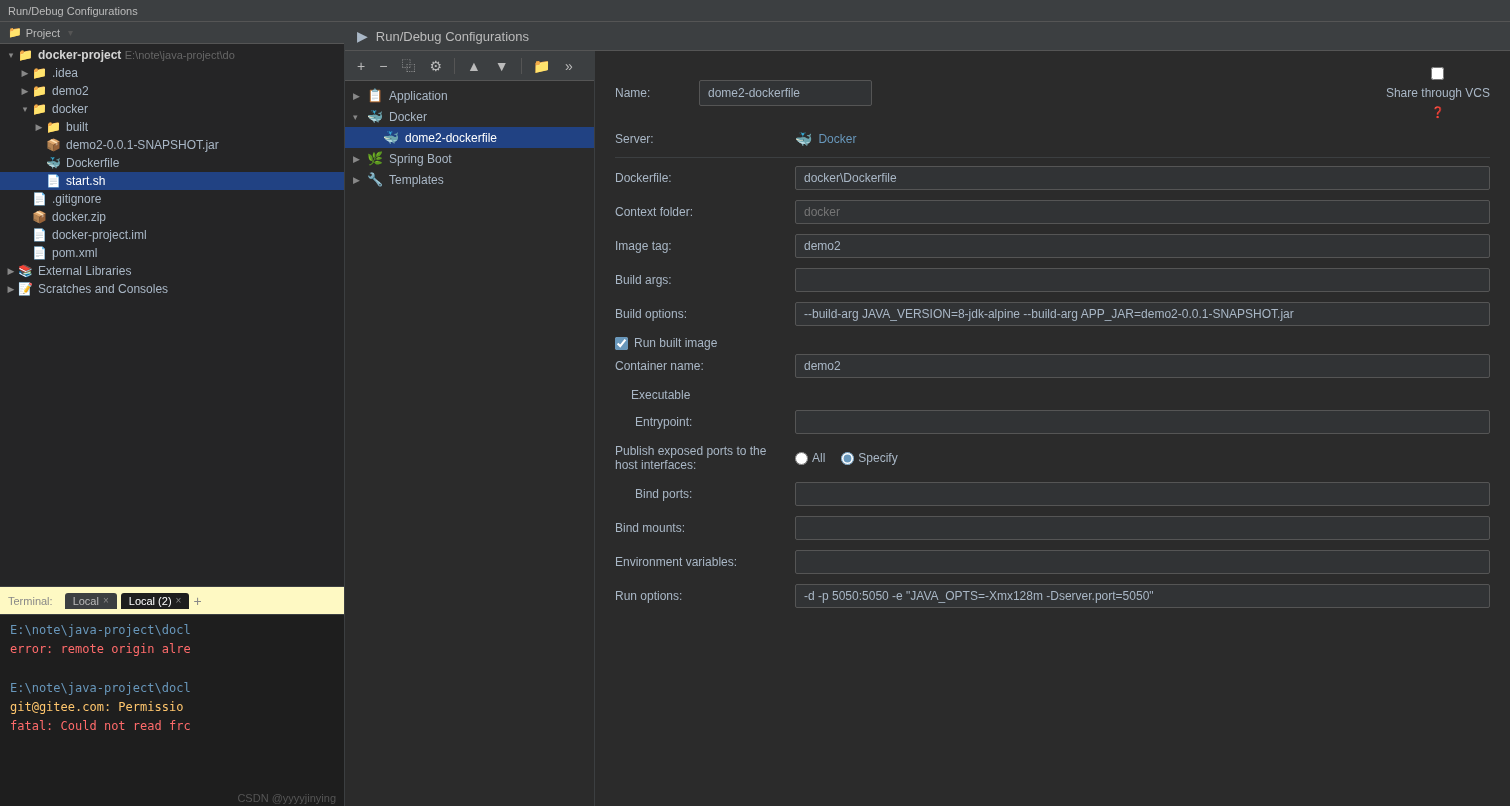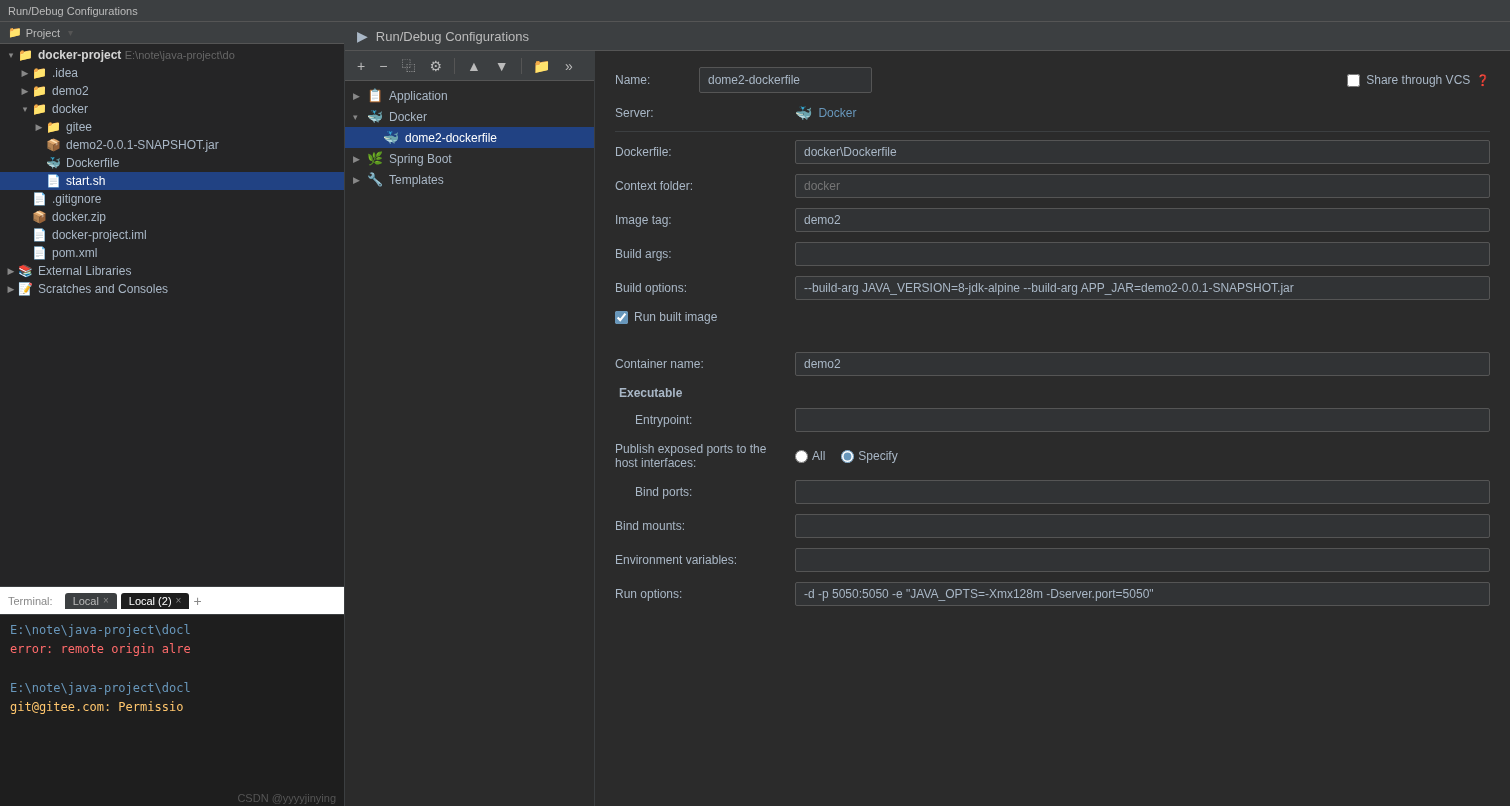--- a/index.html
+++ b/index.html
@@ -313,6 +313,7 @@
       align-items: center;
       gap: 6px;
       margin-left: auto;
+      flex-direction: column;
     }
     .share-checkbox { accent-color: #6897bb; }
 

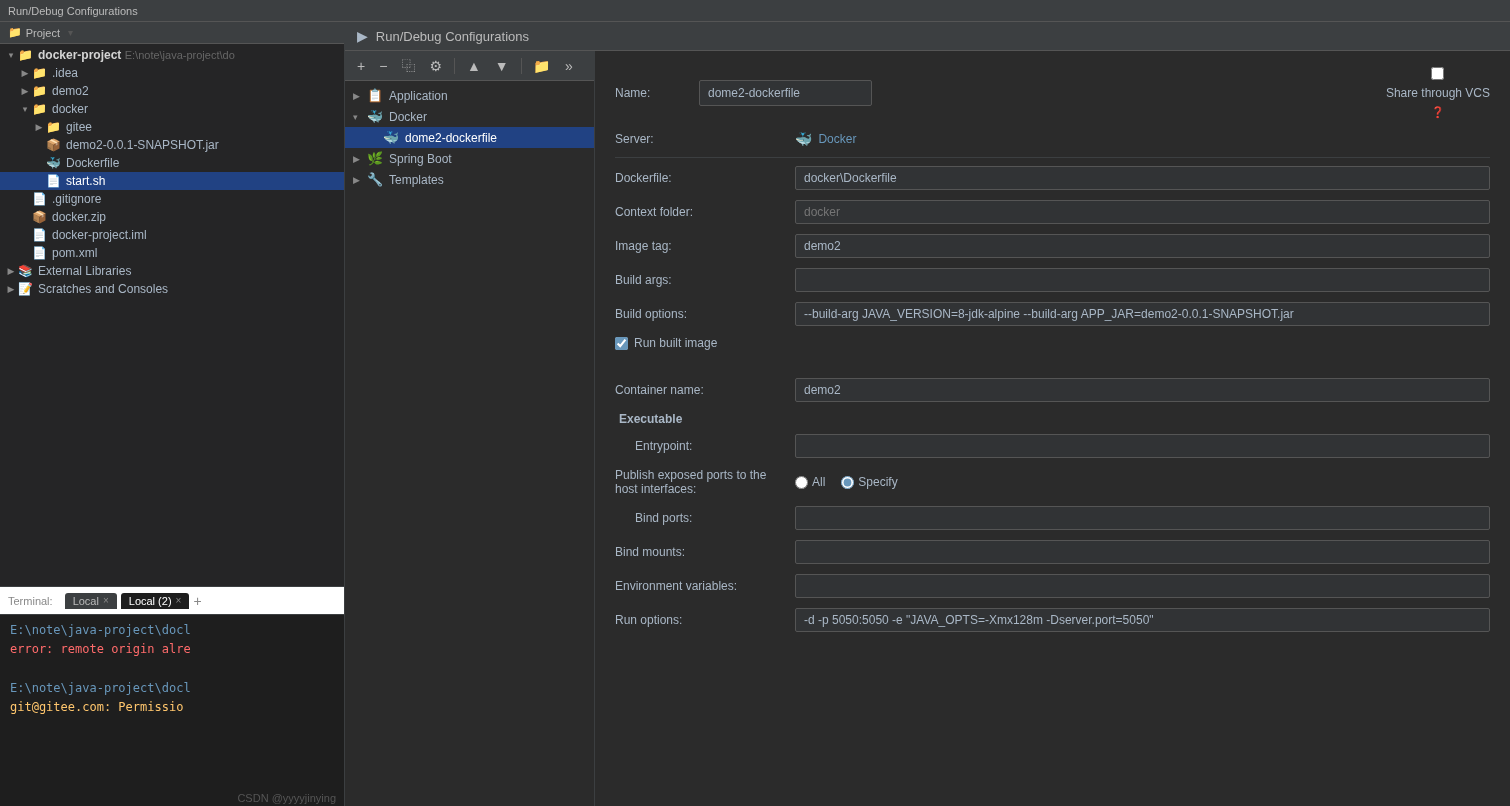--- a/index.html
+++ b/index.html
@@ -438,7 +438,7 @@
       <div class="tree-item indent2">
         <span class="tree-arrow">▶</span>
         <span class="tree-icon tree-item-folder">📁</span>
-        <span class="tree-label">gitee</span>
+        <span class="tree-label">built</span>
       </div>
 
       <div class="tree-item indent2">

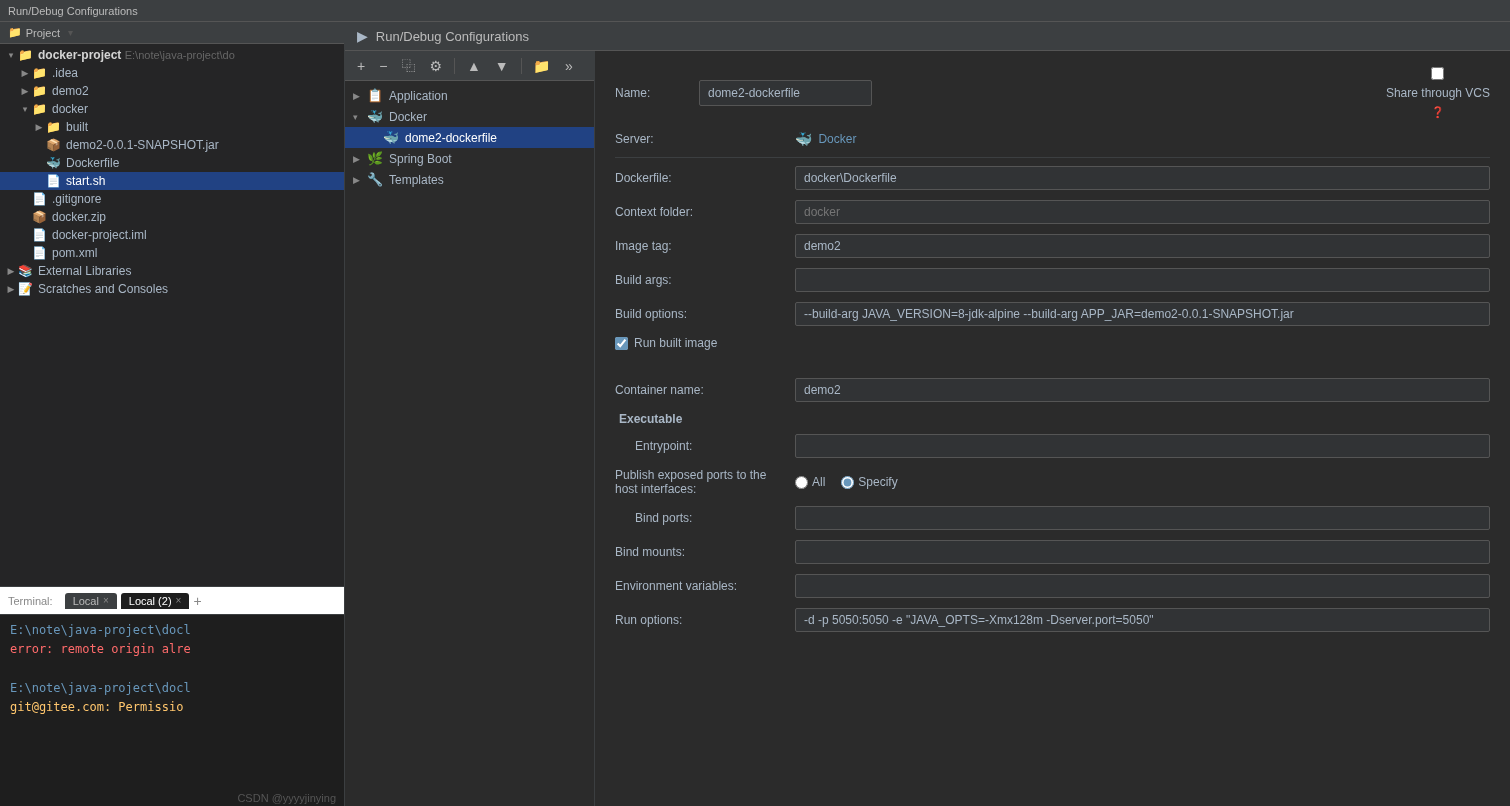--- a/index.html
+++ b/index.html
@@ -339,7 +339,7 @@
     .checkbox-row {
       display: flex;
       align-items: center;
-      margin-bottom: 28px;
+      margin-bottom: 4px;
       padding-left: 0;
     }
     .checkbox-label {

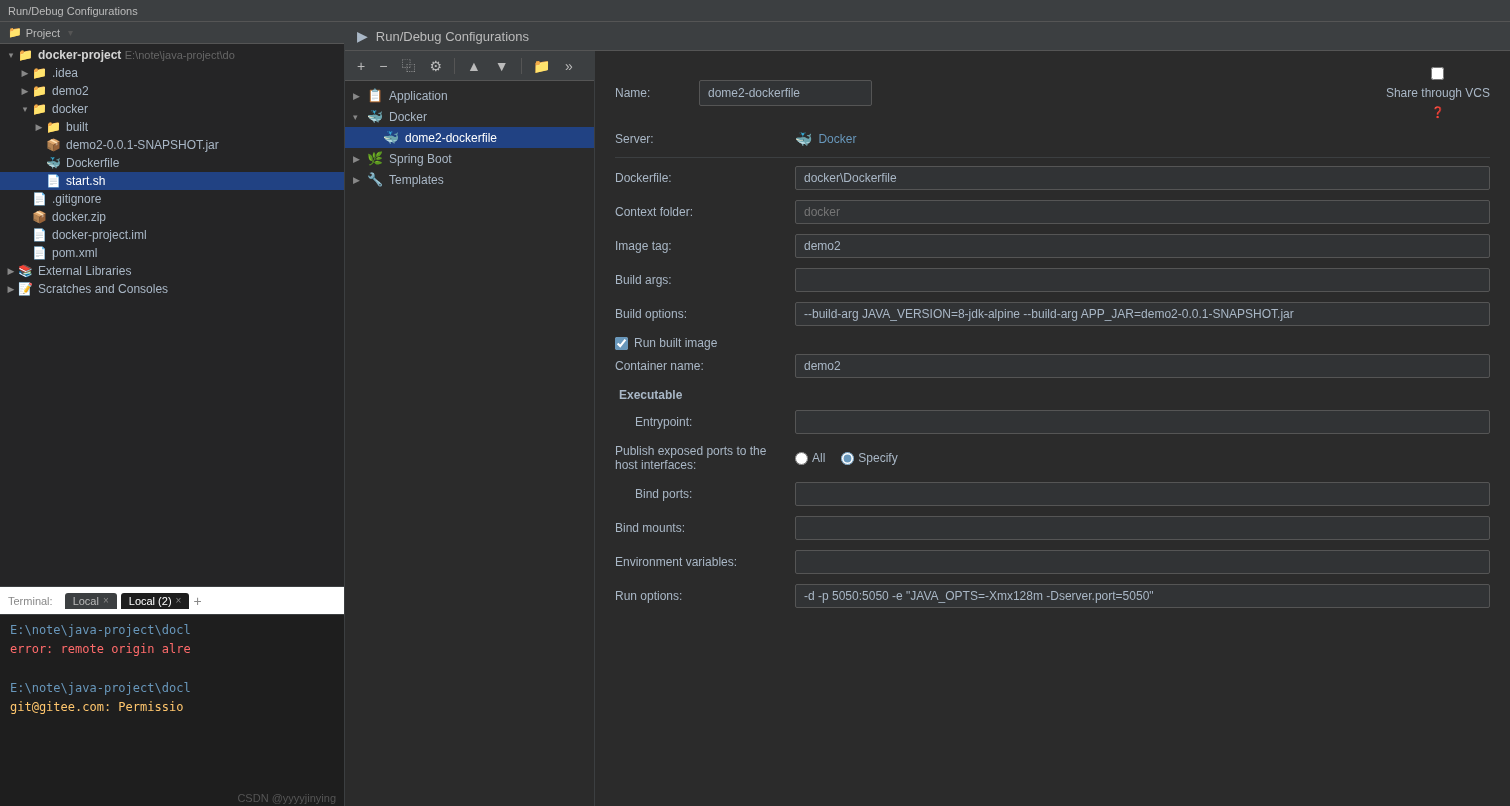--- a/index.html
+++ b/index.html
@@ -353,8 +353,8 @@
     .section-header {
       color: #a9b7c6;
       font-size: 12px;
-      margin: 6px 0 8px 4px;
-      font-weight: bold;
+      margin: 6px 0 8px 16px;
+      font-weight: normal;
     }
 
     

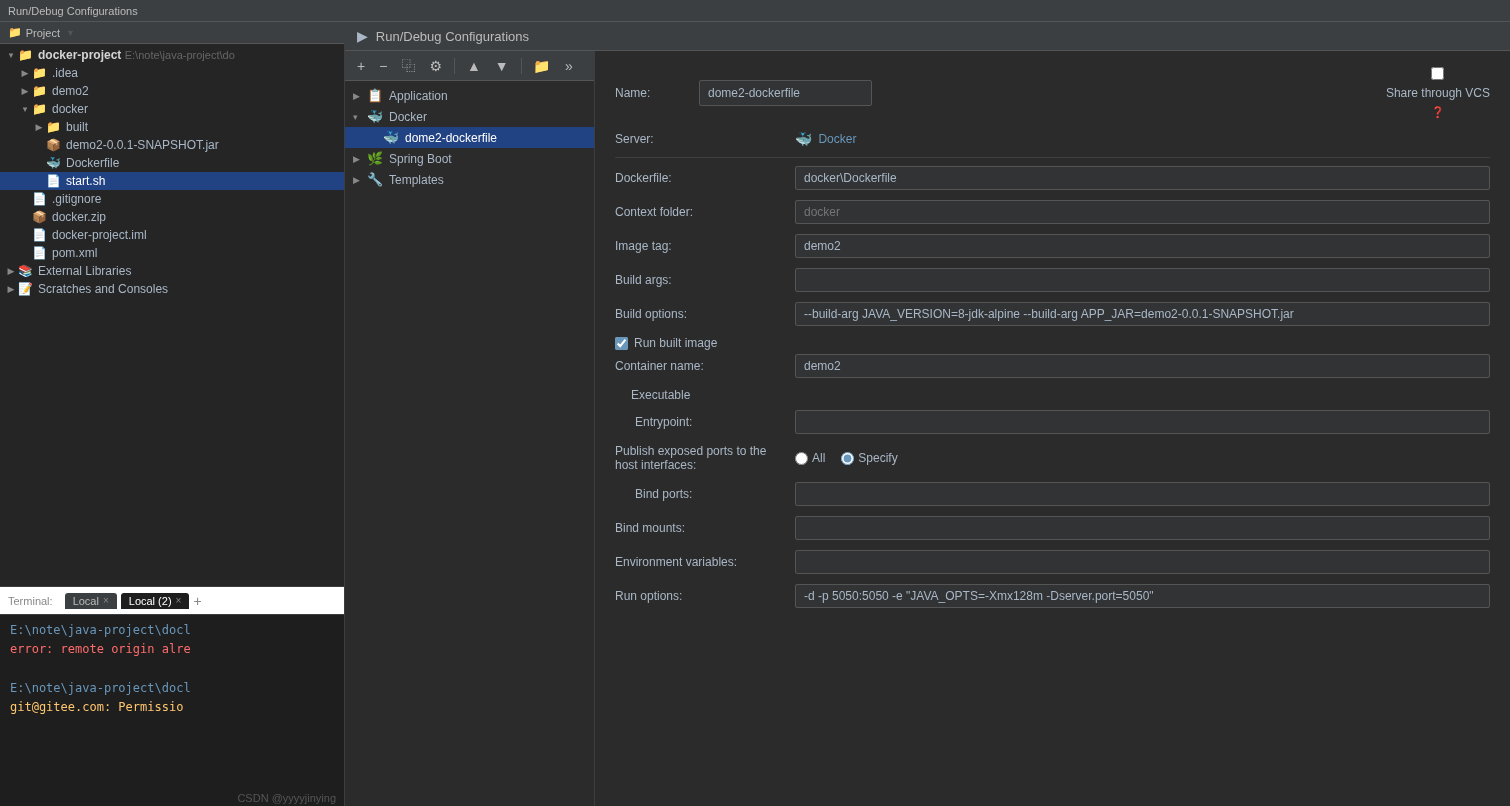--- a/index.html
+++ b/index.html
@@ -120,7 +120,7 @@
     .terminal-tabs {
       display: flex;
       align-items: center;
-      background: #ffffff;
+      background: #fef9c3;
       padding: 0 8px;
       border-bottom: 1px solid #3c3f41;
       height: 28px;

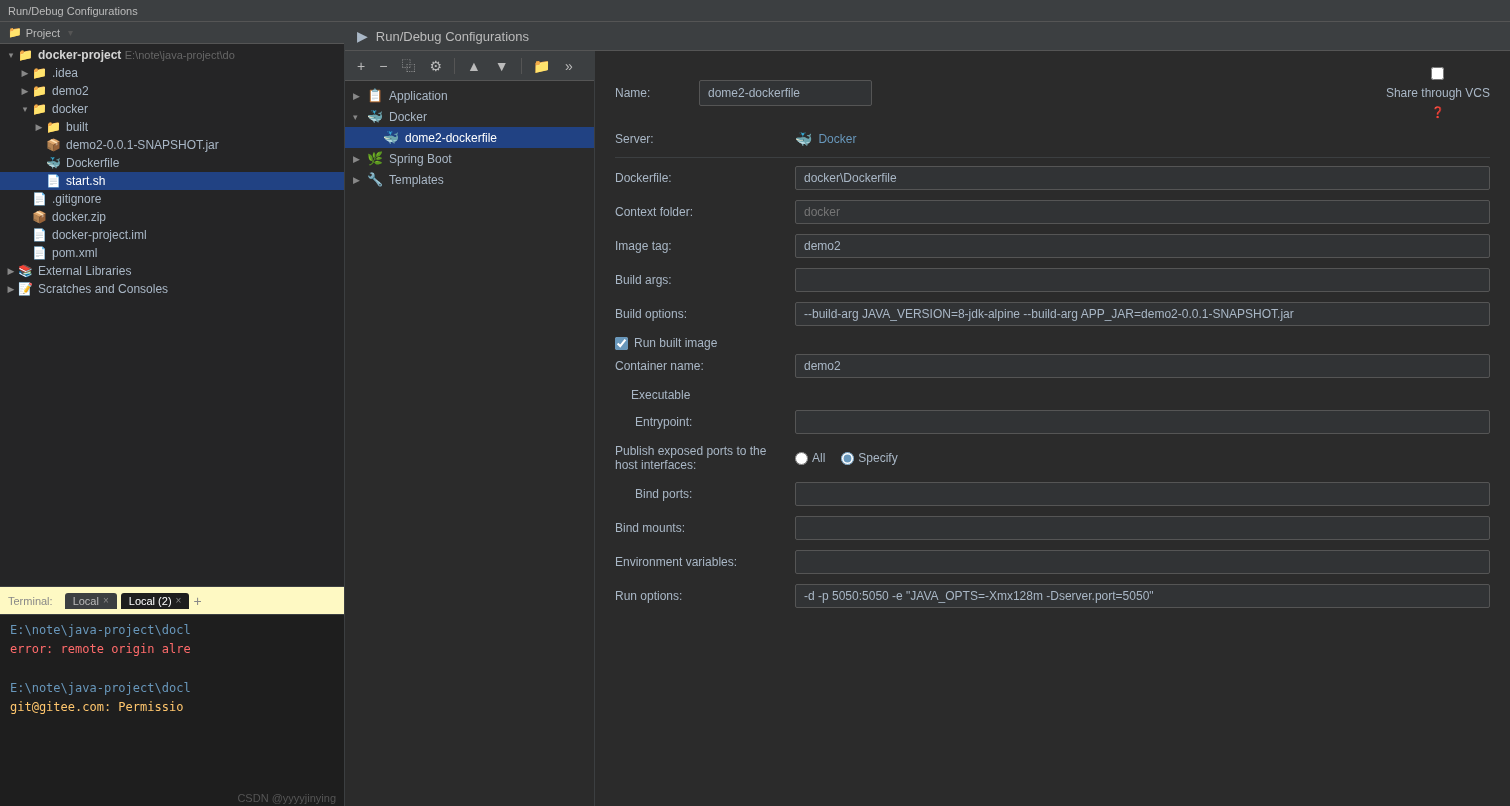--- a/index.html
+++ b/index.html
@@ -515,6 +515,7 @@
         <div>&nbsp;</div>
         <div><span class="path">E:\note\java-project\docl</span></div>
         <div><span class="warn">git@gitee.com: Permissio</span></div>
+        <div><span class="error">fatal: Could not read frc</span></div>
       </div>
       <div class="csdn-watermark">CSDN @yyyyjinying</div>
     </div>

